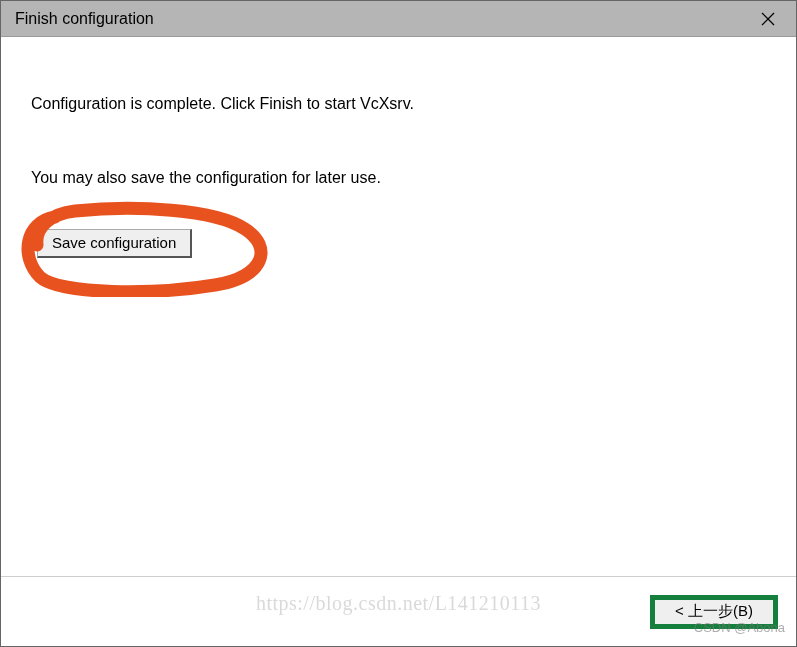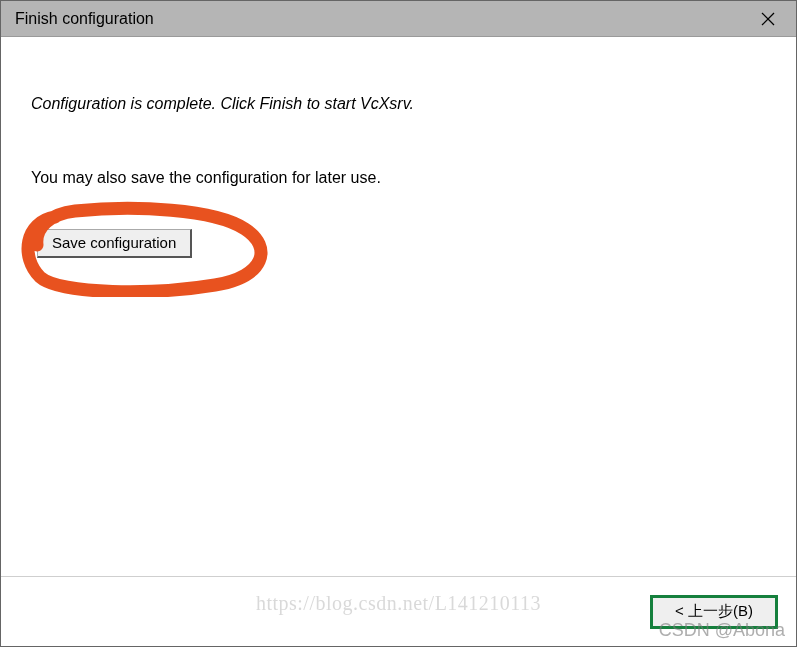--- a/index.html
+++ b/index.html
@@ -67,7 +67,6 @@
       font-size: 16px;
       color: #000;
       margin-bottom: 56px;
-      font-style: italic;
     }
     .msg2 {
       font-size: 16px;

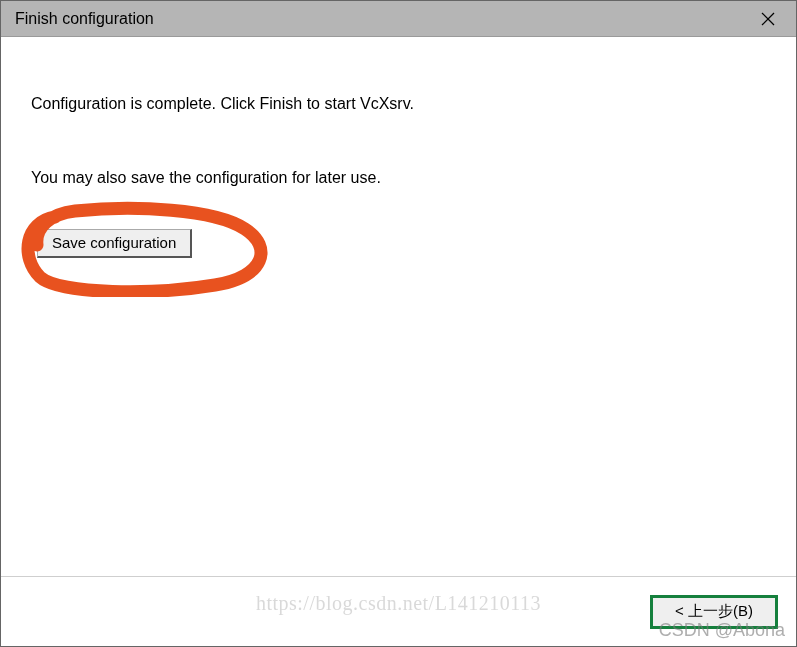--- a/index.html
+++ b/index.html
@@ -109,7 +109,7 @@
       width: 128px;
       height: 34px;
       background: #efefef;
-      border: 3px solid #15803d;
+      border: 5px solid #15803d;
       cursor: pointer;
     }
     .footer-btn.primary {

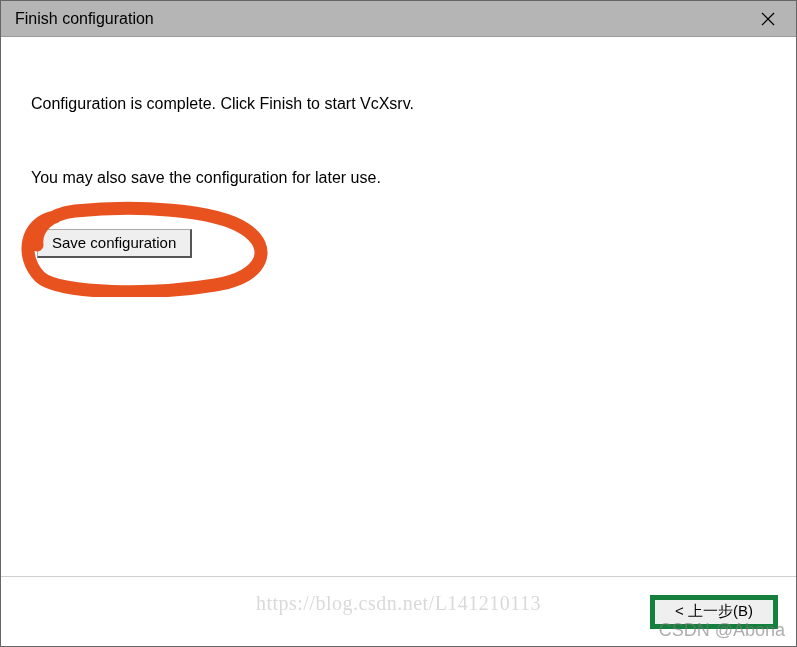--- a/index.html
+++ b/index.html
@@ -129,9 +129,9 @@
     }
     .watermark2 {
       position: absolute;
-      bottom: 6px;
+      bottom: 12px;
       right: 12px;
-      font-size: 18px;
+      font-size: 13px;
       color: rgba(120,120,120,0.6);
       pointer-events: none;
     }

